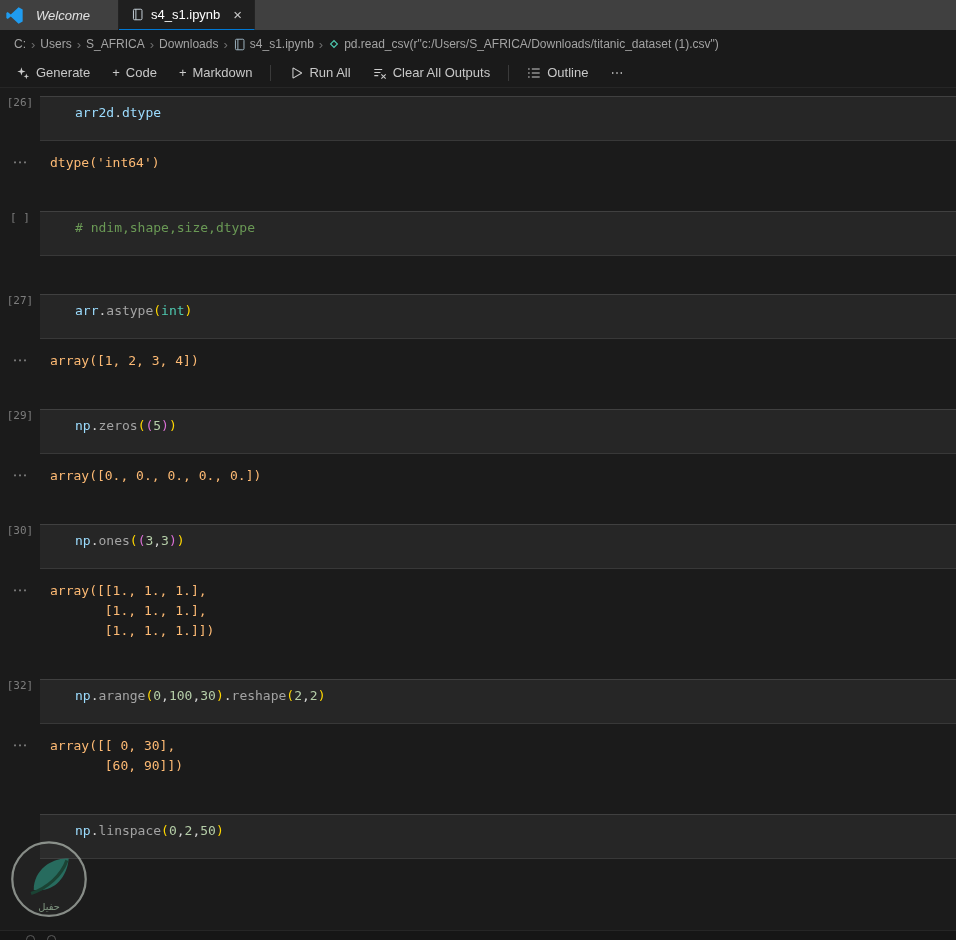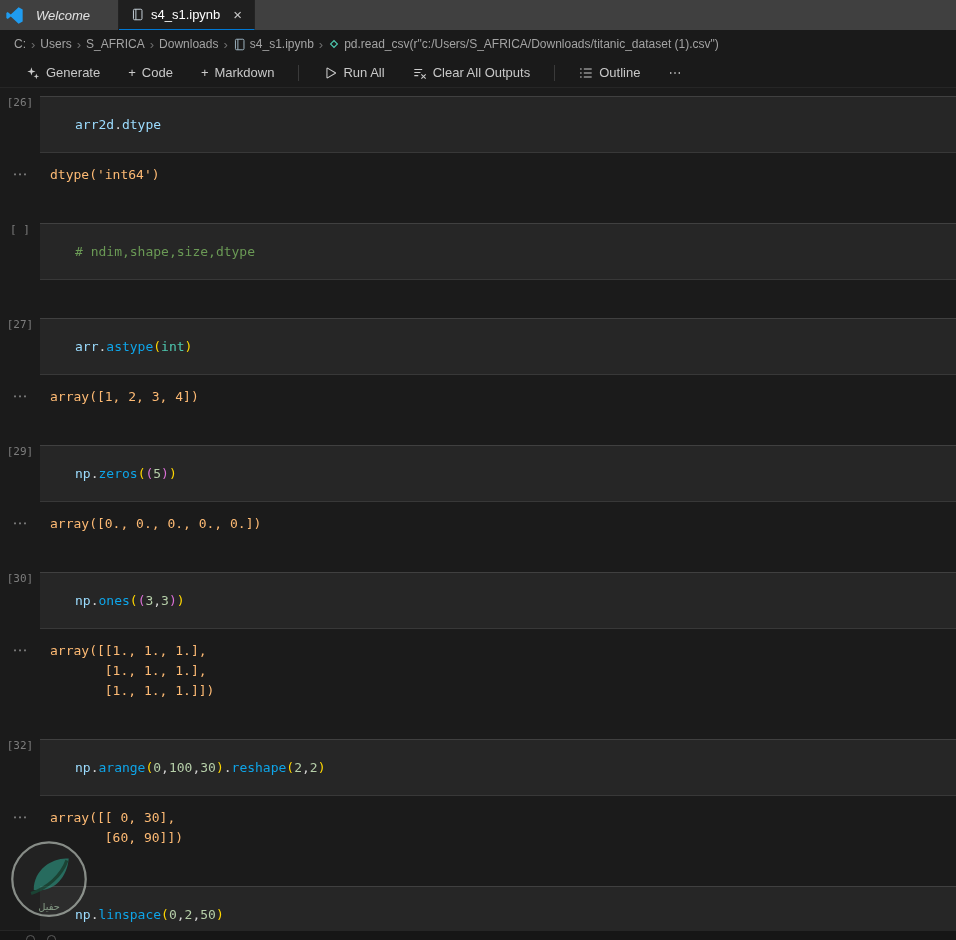--- a/index.html
+++ b/index.html
@@ -25,8 +25,8 @@
   .bc-icon{display:flex;align-items:center}
 
   
-  .toolbar{height:30px;background:#1a1a1a;display:flex;align-items:center;padding-left:18px;
-           font-size:13px;color:#c8c8c8;gap:12px;border-bottom:1px solid #262626}
+  .toolbar{height:30px;background:#1a1a1a;display:flex;align-items:center;padding-left:8px;
+           font-size:13px;color:#c8c8c8;gap:6px;border-bottom:1px solid #262626}
   .tb-item{display:flex;align-items:center;gap:6px;padding:4px 8px;border-radius:4px;cursor:pointer}
   .tb-icon{display:flex;align-items:center;color:#cccccc;font-style:normal;font-size:13px}
   .tb-sep{width:1px;height:16px;background:#3a3a3a;margin:0 4px}

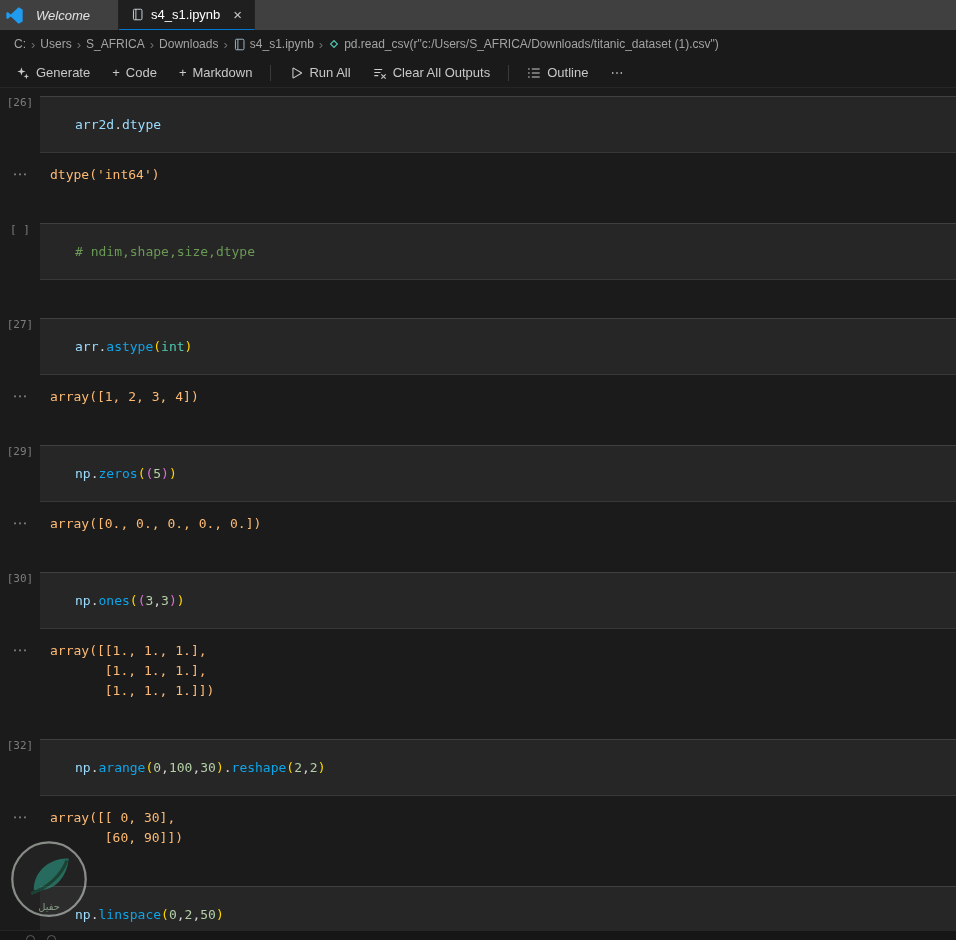--- a/index.html
+++ b/index.html
@@ -39,7 +39,7 @@
   .gutter{width:40px;flex:none;display:flex;align-items:flex-start;justify-content:center}
   .exec{font:11px "DejaVu Sans Mono",monospace;color:#7d7d7d;padding-bottom:8px;white-space:pre}
   .code-block{flex:1;background:#262626;border-top:1px solid #404040;border-bottom:1px solid #383838;
-              padding:19px 12px 19px 35px;font:13px/17px "DejaVu Sans Mono",monospace}
+              padding:7px 12px 19px 35px;font:13px/17px "DejaVu Sans Mono",monospace}
   .code-line{white-space:pre}
   .out-row{display:flex;margin-top:12px}
   .out-row .gutter{align-items:flex-start;justify-content:center;padding-top:2px}

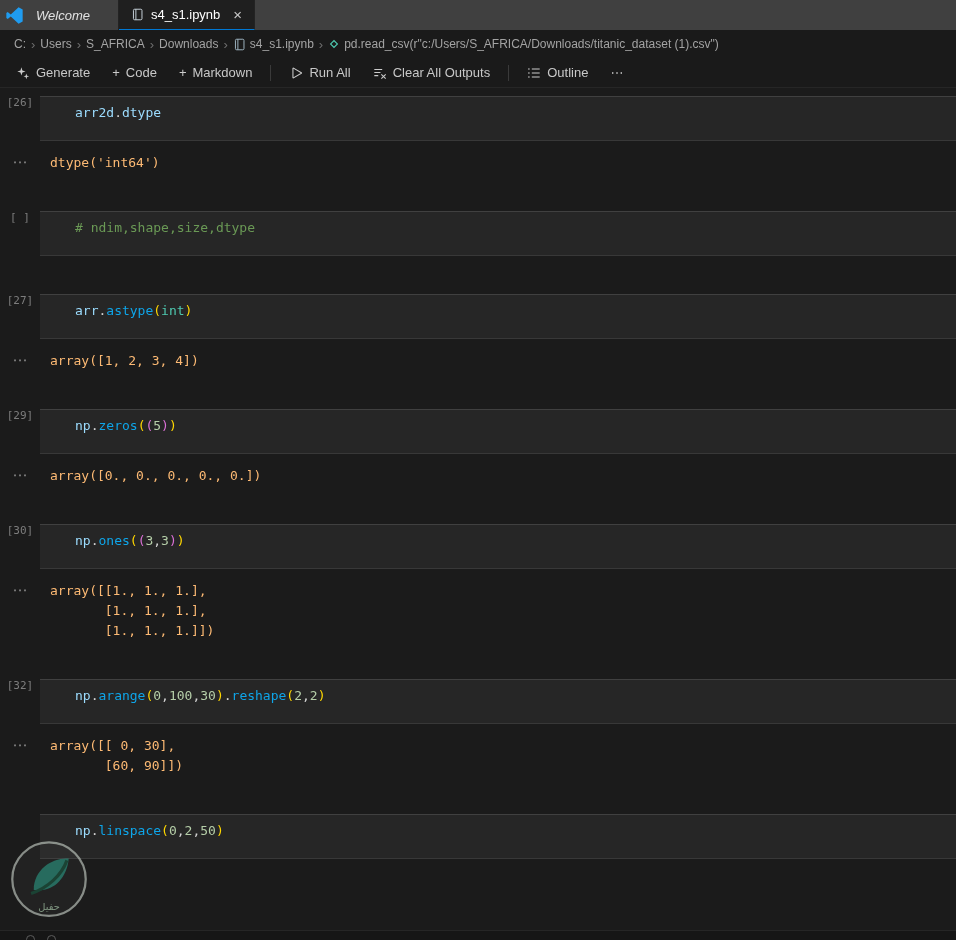--- a/index.html
+++ b/index.html
@@ -48,7 +48,7 @@
           color:#fdba74;white-space:pre}
 
   
-  .tk-v{color:#9cdcfe}.tk-f{color:#0ea5e9}.tk-t{color:#4ec9b0}.tk-n{color:#b5cea8}.tk-c{color:#6a9955}.tk-p{color:#d4d4d4}
+  .tk-v{color:#9cdcfe}.tk-f{color:#a3a3a3}.tk-t{color:#4ec9b0}.tk-n{color:#b5cea8}.tk-c{color:#6a9955}.tk-p{color:#d4d4d4}
   .tk-b1{color:#ffd700}.tk-b2{color:#da70d6}
 
   

